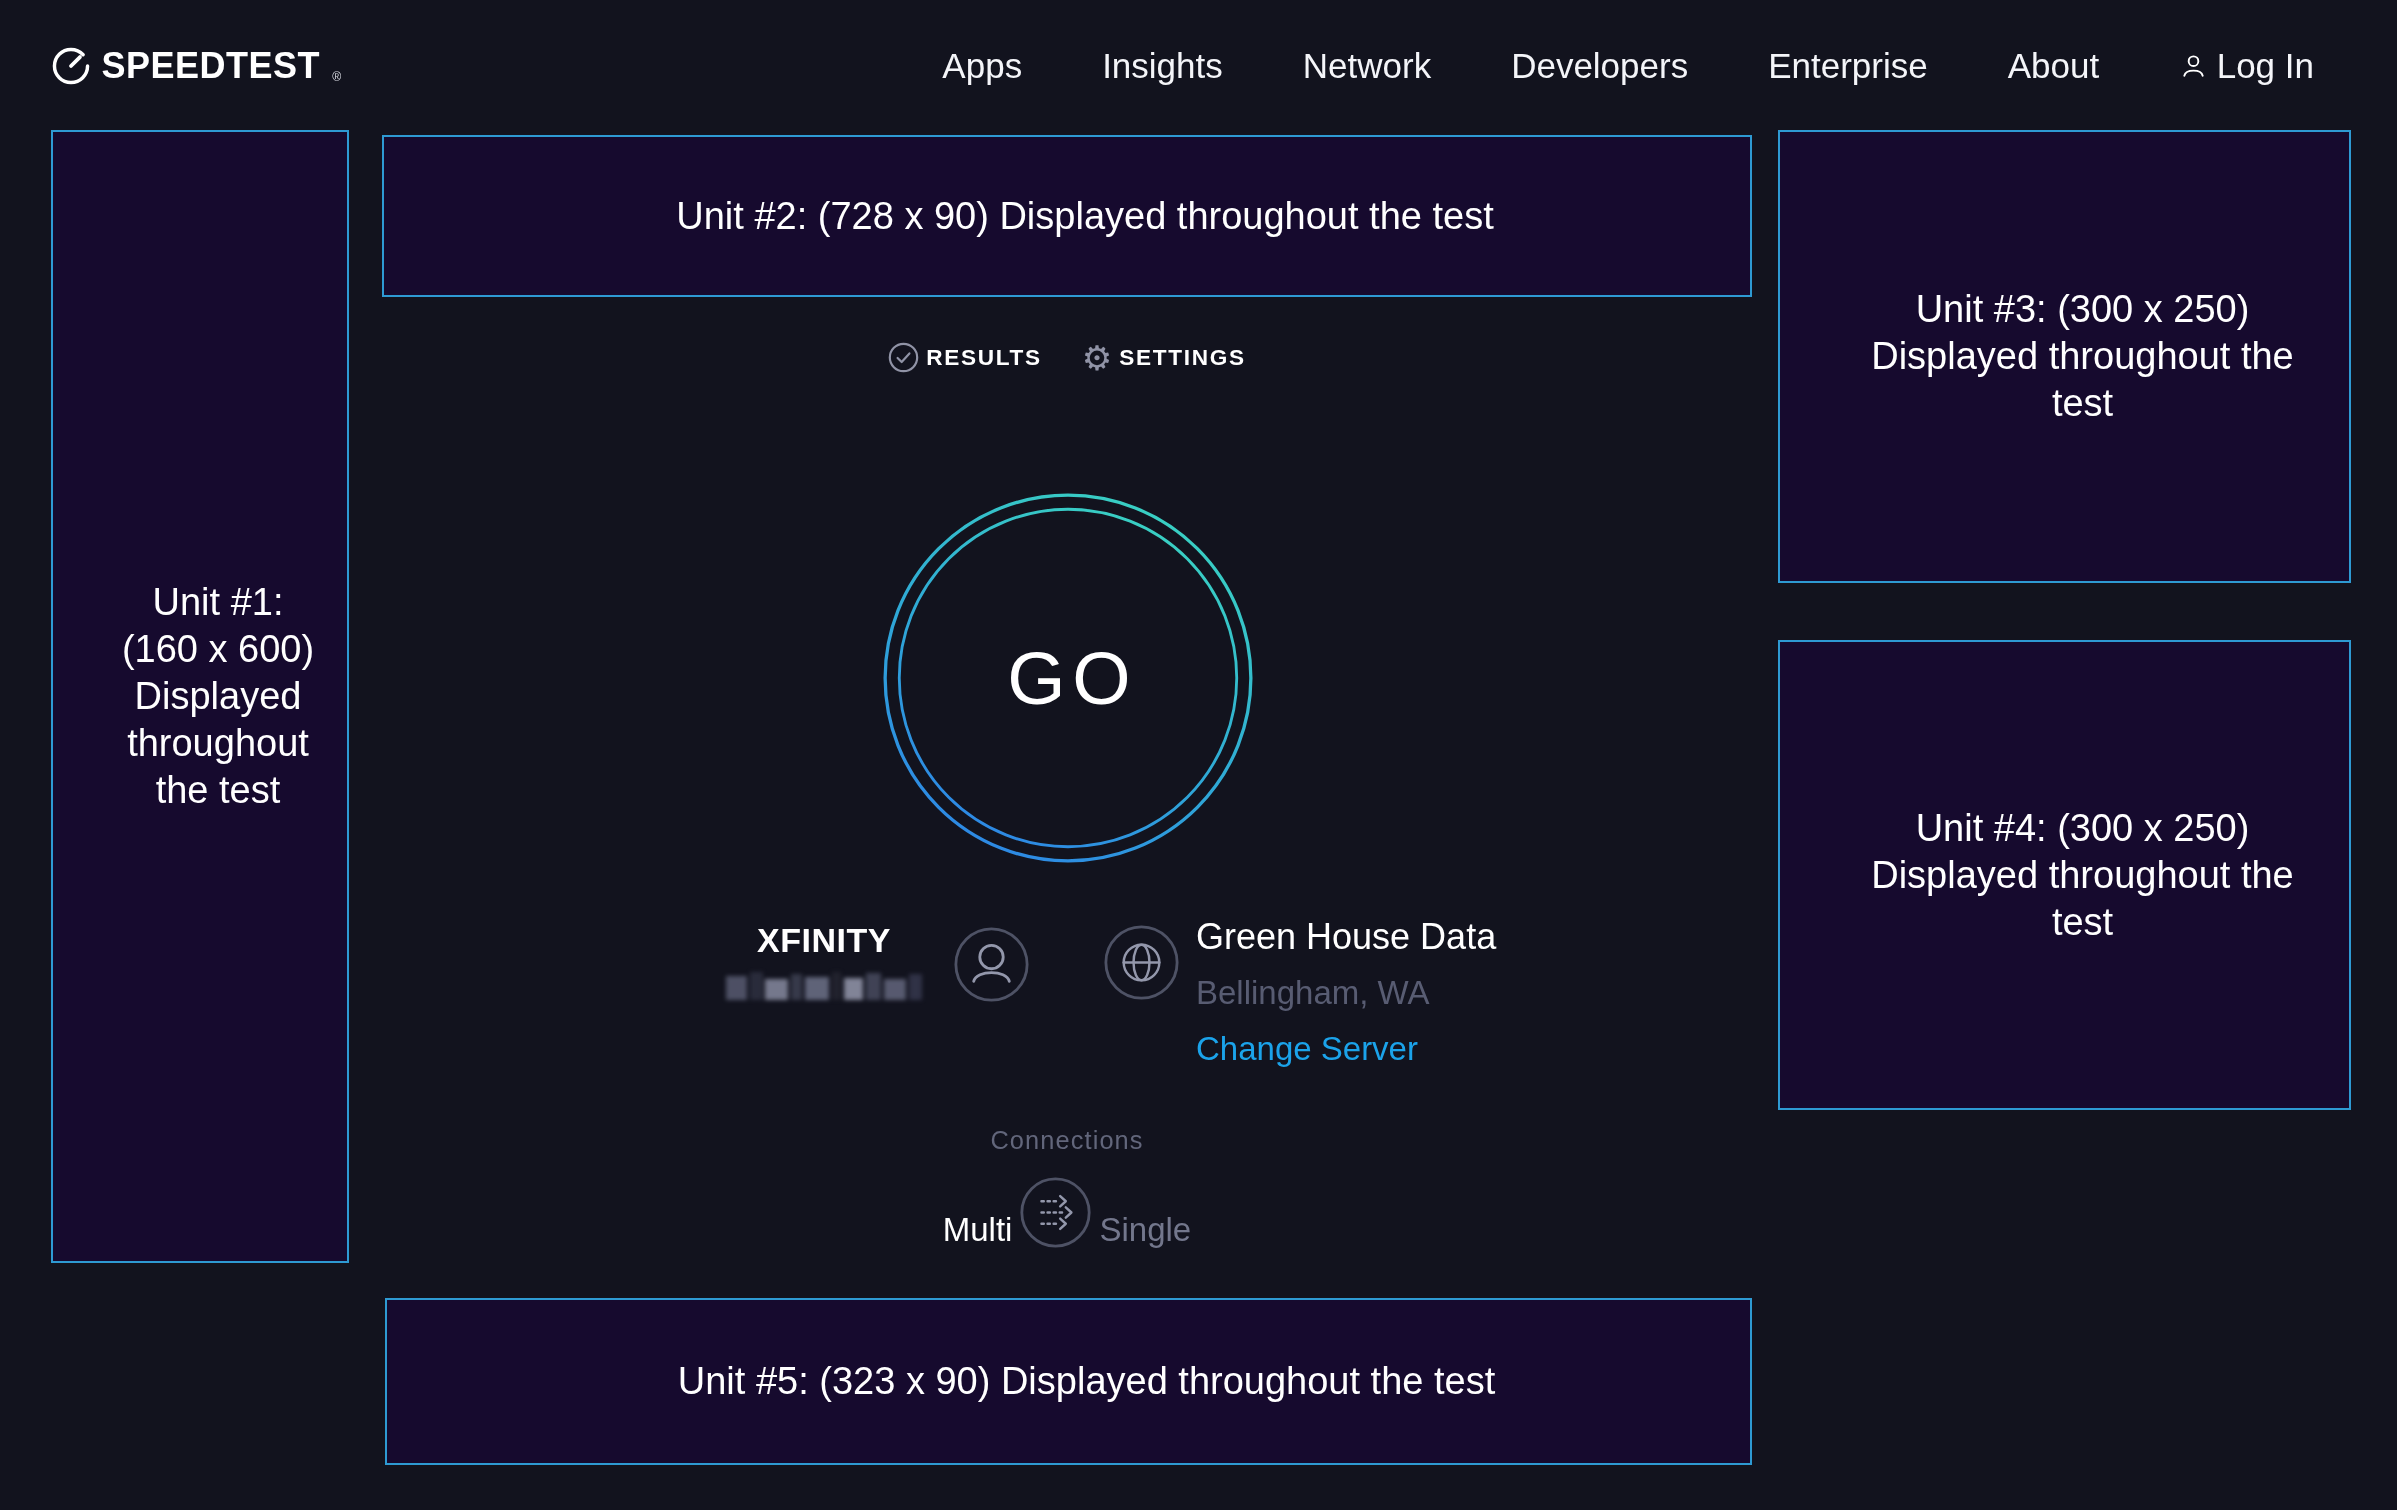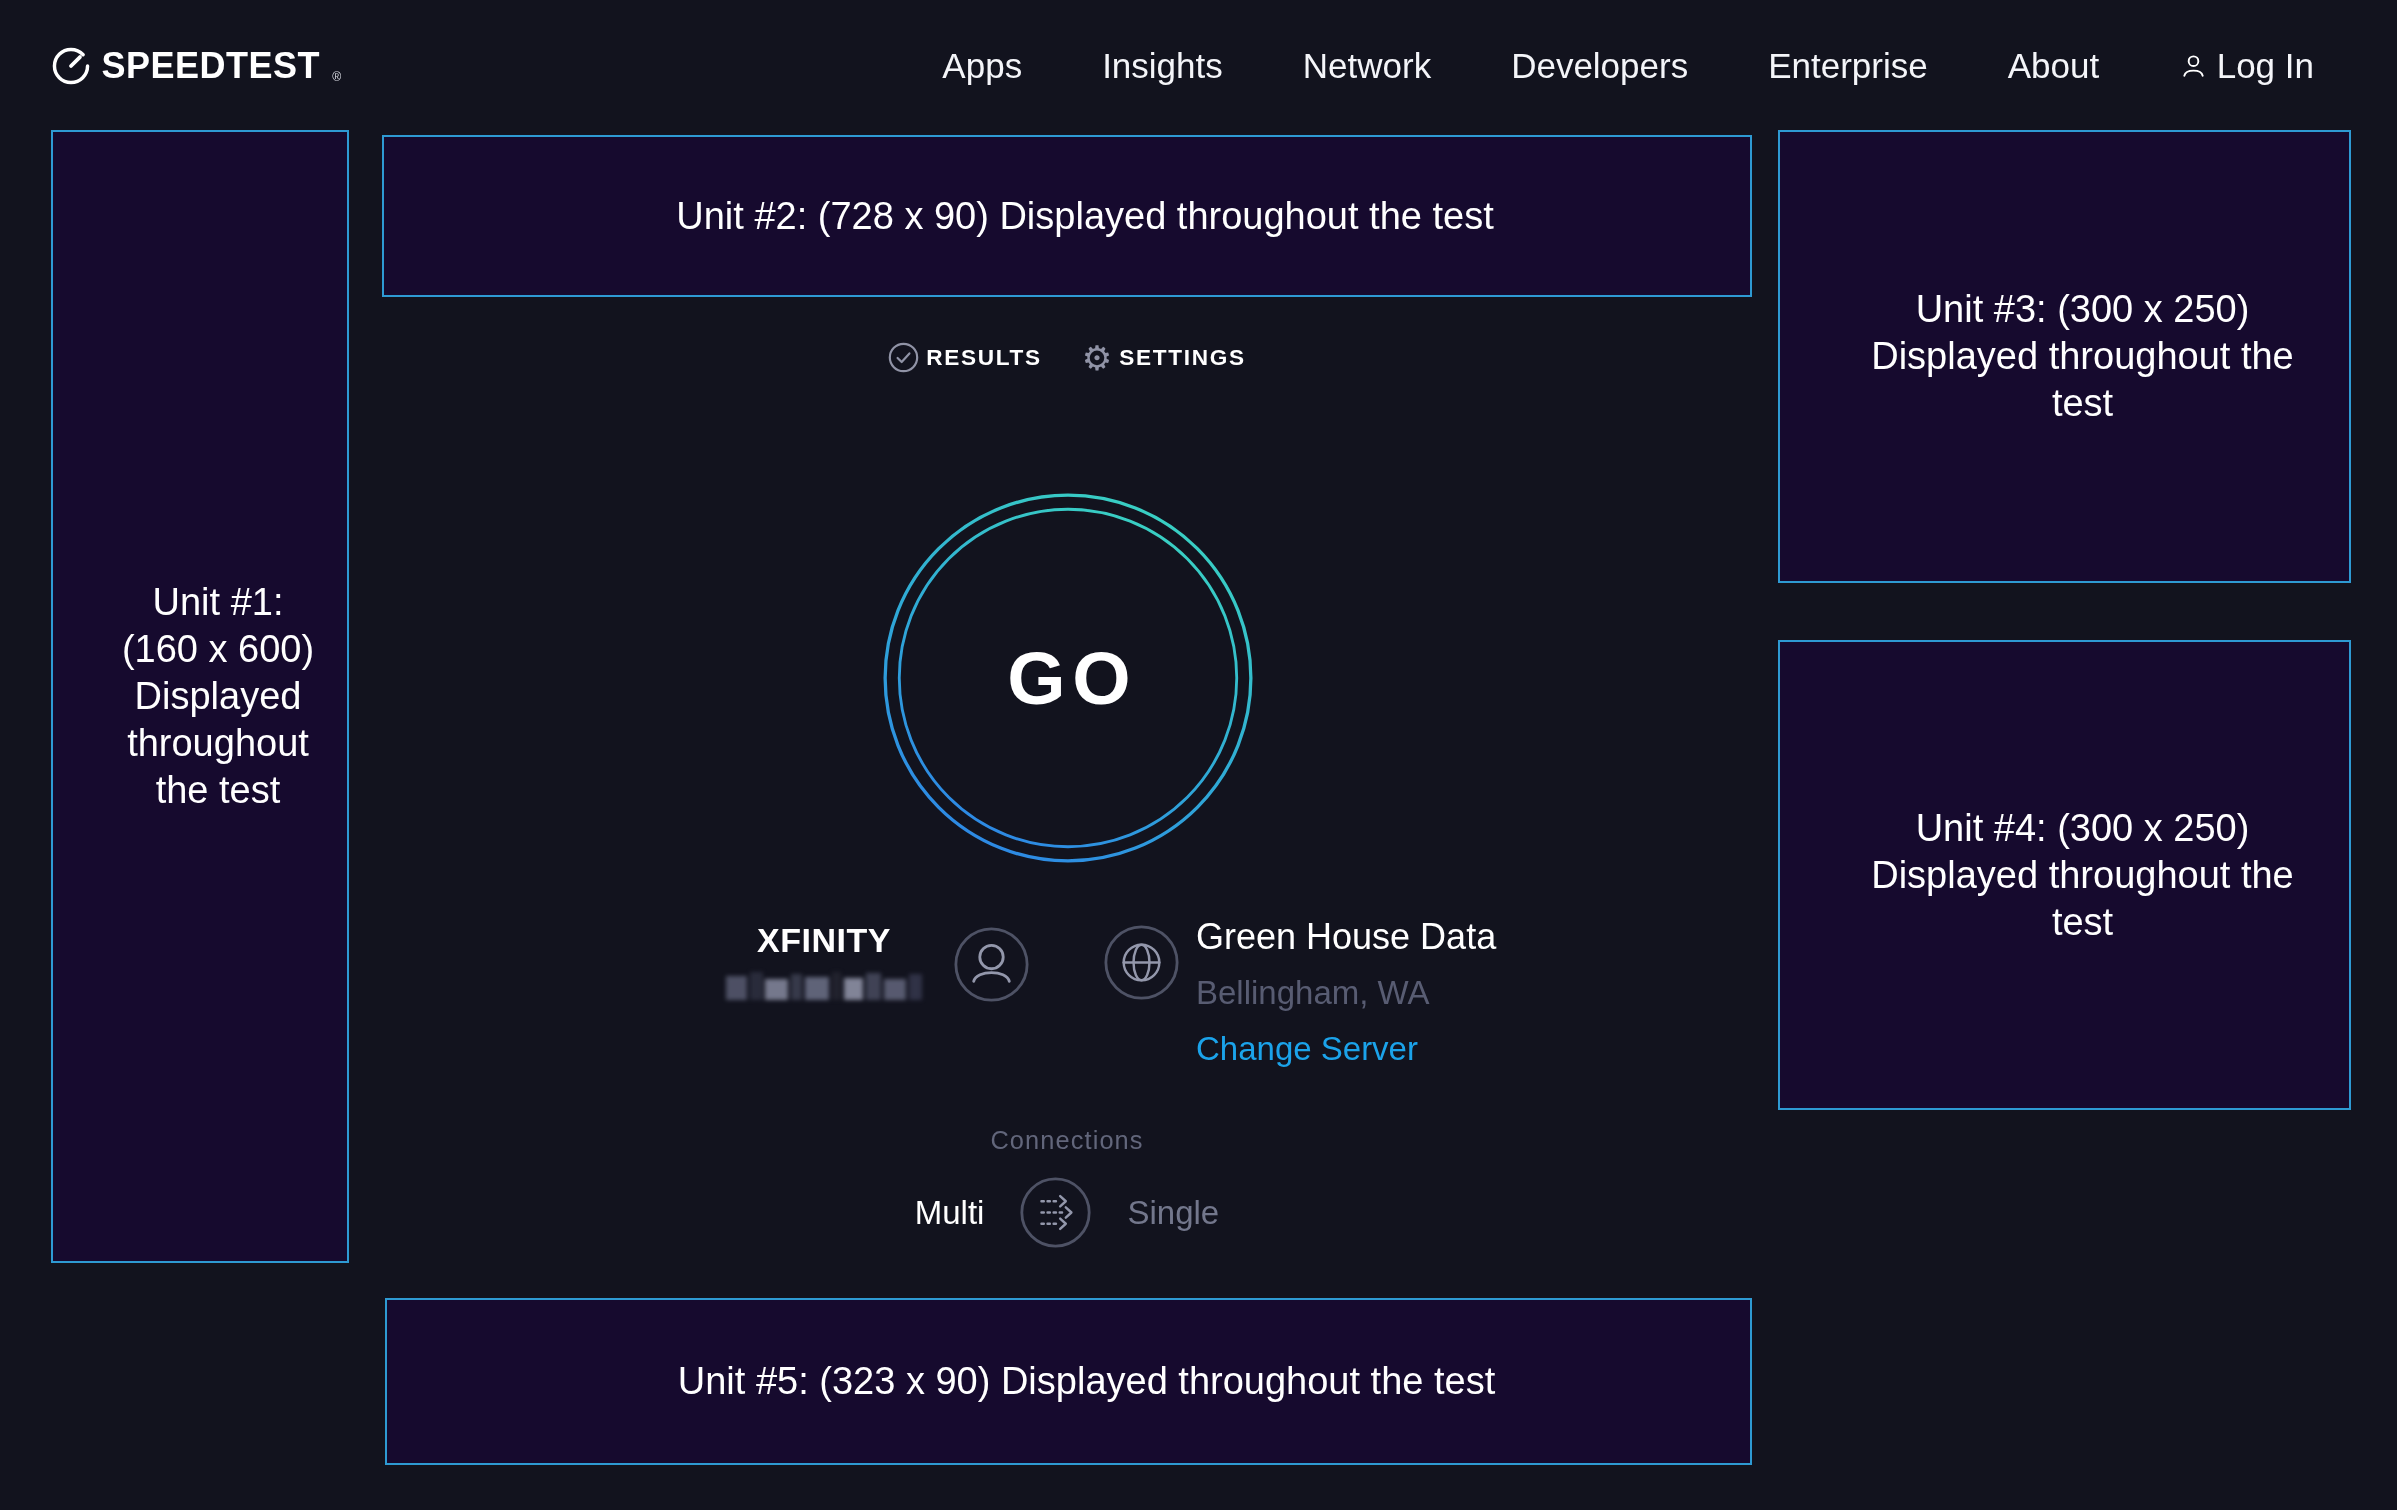--- a/index.html
+++ b/index.html
@@ -49,7 +49,7 @@
   .go-wrap { position: absolute; left: 879px; top: 489px; width: 378px; height: 378px; cursor: pointer; }
   .go-label {
     position: absolute; inset: 0; display: flex; align-items: center; justify-content: center;
-    font-size: 75px; font-weight: 700; letter-spacing: 6.6px; padding-left: 8.5px; color: #ffffff;
+    font-size: 75px; font-weight: 400; letter-spacing: 6.6px; padding-left: 8.5px; color: #ffffff;
   }
 
   

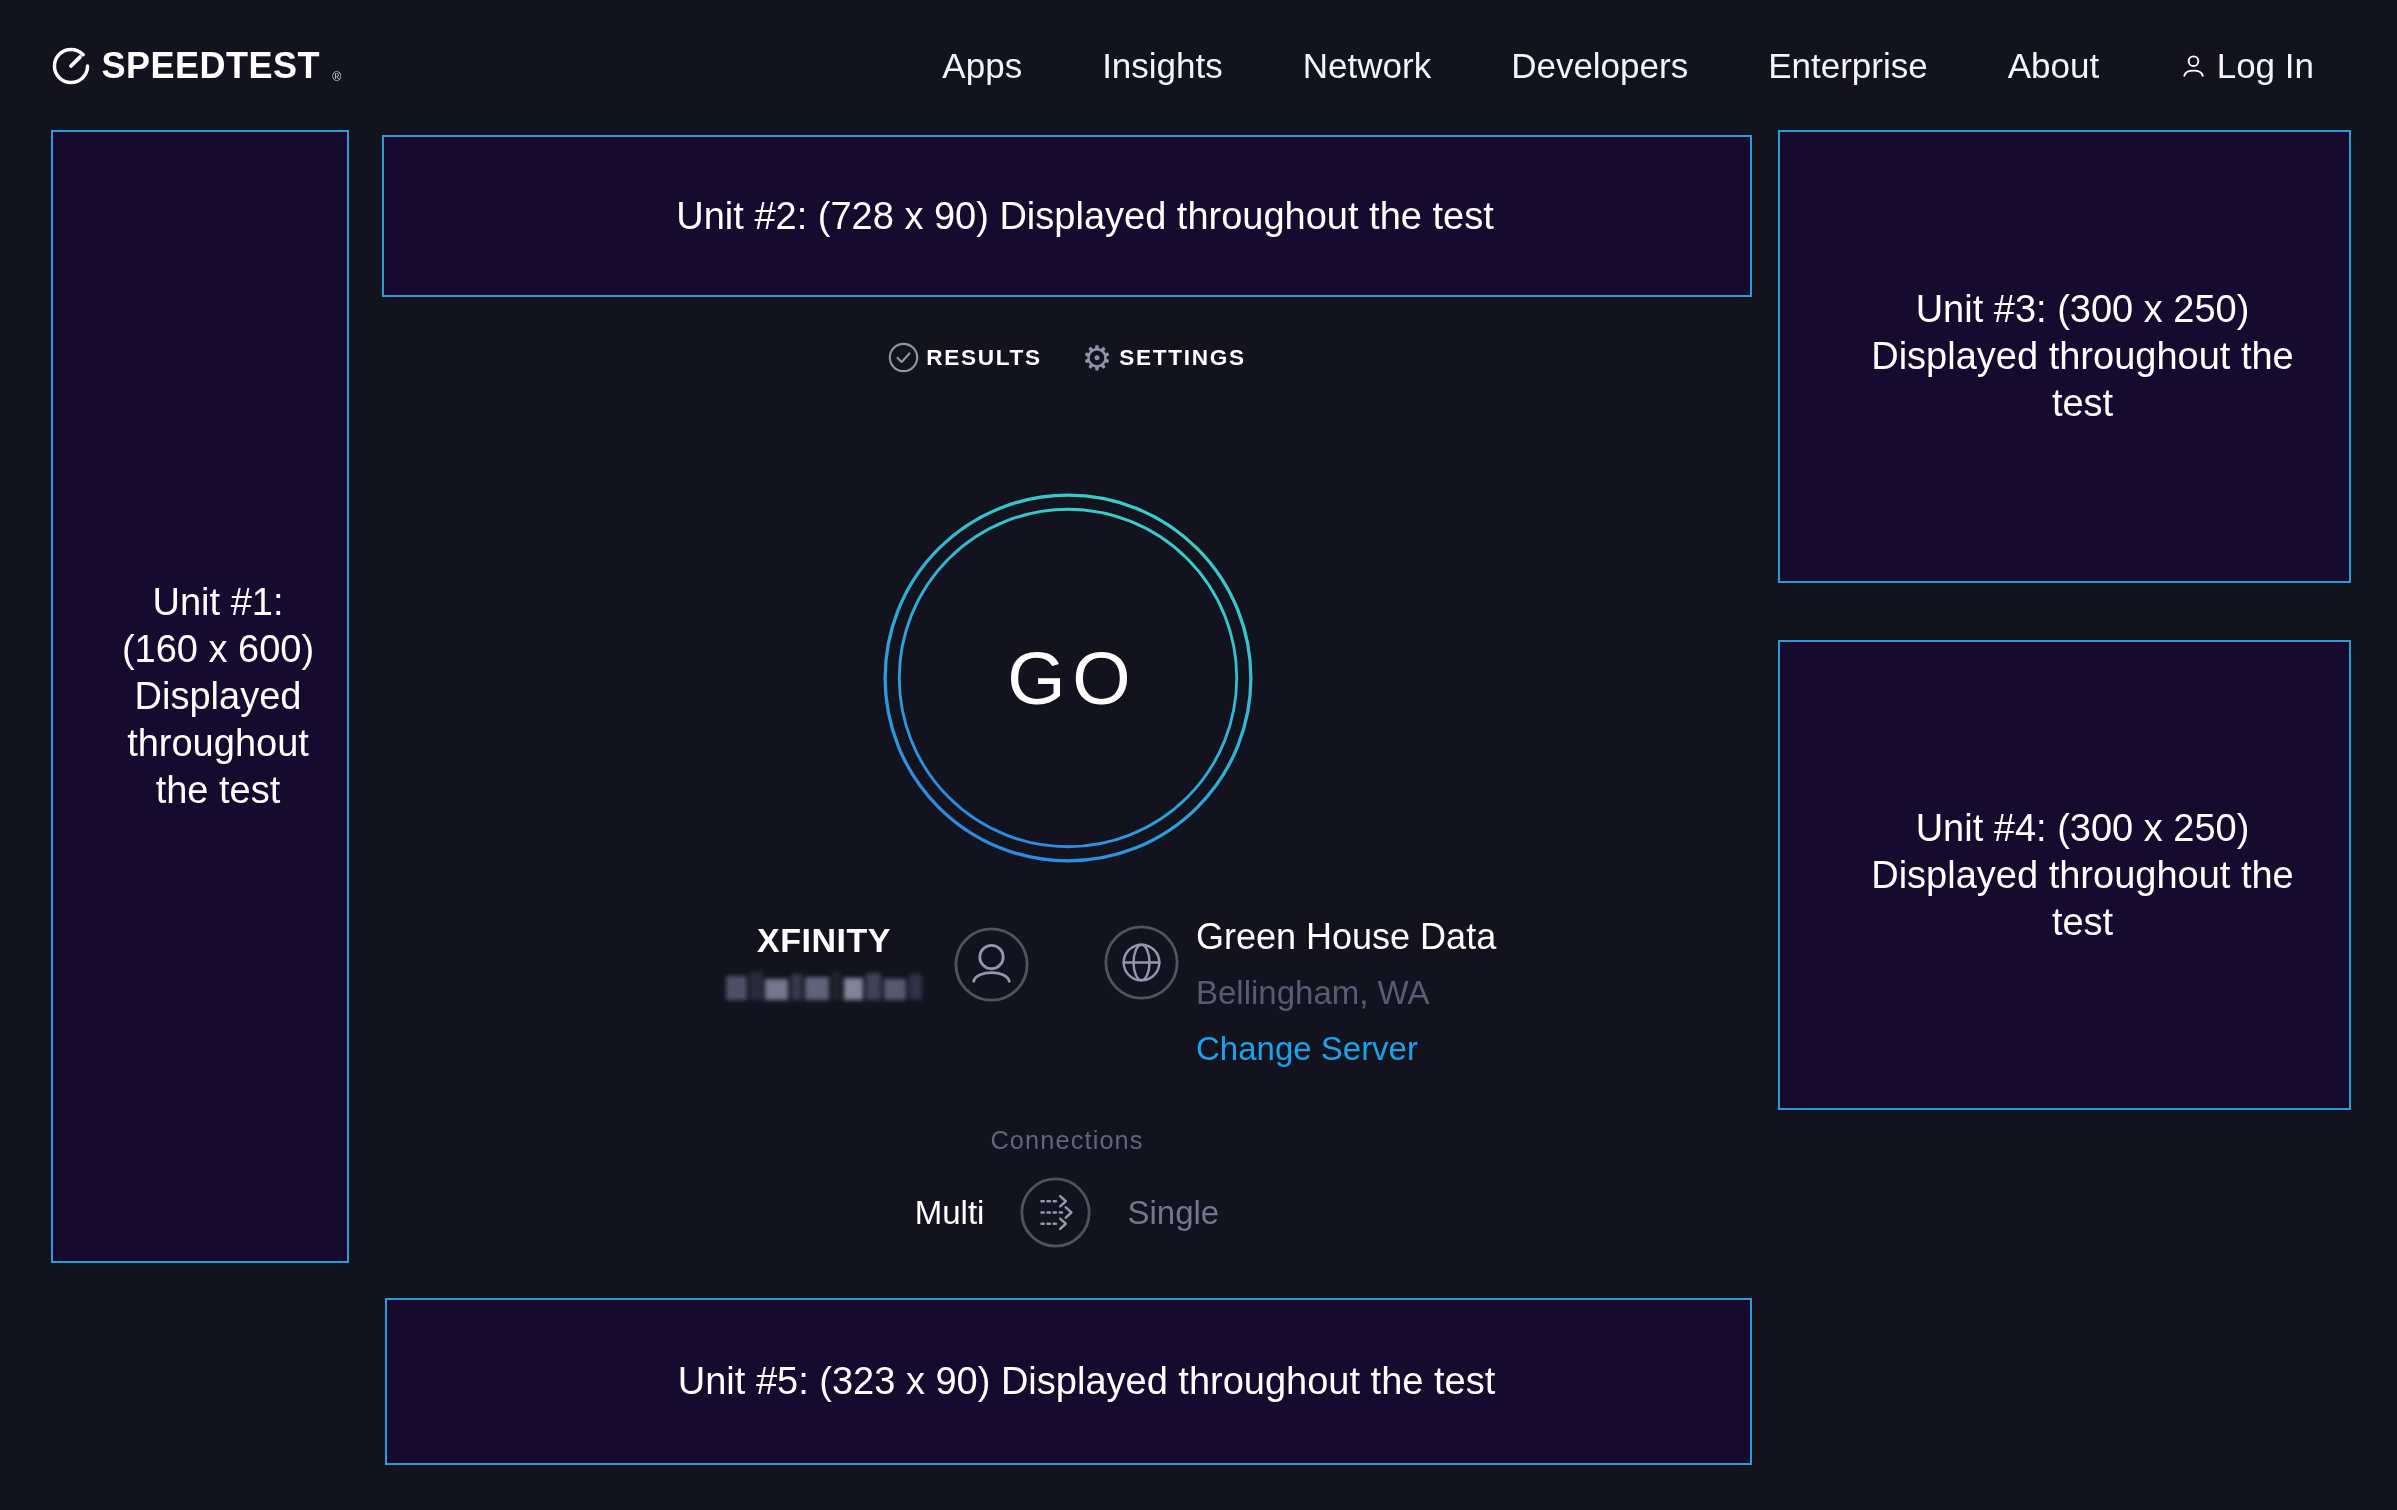--- a/index.html
+++ b/index.html
@@ -79,7 +79,7 @@
   
   .connections { position: absolute; left: 382px; top: 1126px; width: 1370px; text-align: center; }
   .conn-label { font-size: 25.4px; color: #62667b; letter-spacing: 1.1px; }
-  .conn-row { margin-top: 21px; display: inline-flex; align-items: center; gap: 35px; }
+  .conn-row { margin-top: 21px; display: inline-flex; align-items: flex-end; gap: 7px; }
   .conn-option { font-size: 33px; cursor: pointer; }
   .conn-active { color: #ffffff; font-weight: 500; }
   .conn-inactive { color: #73778c; }

